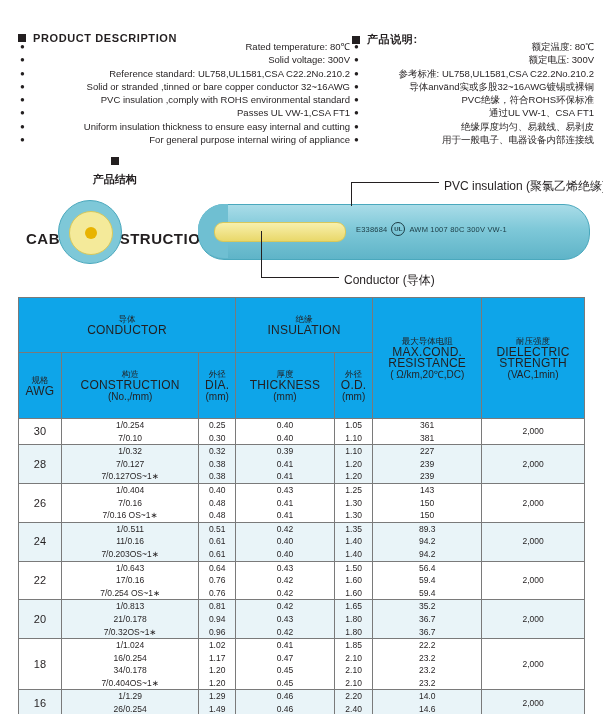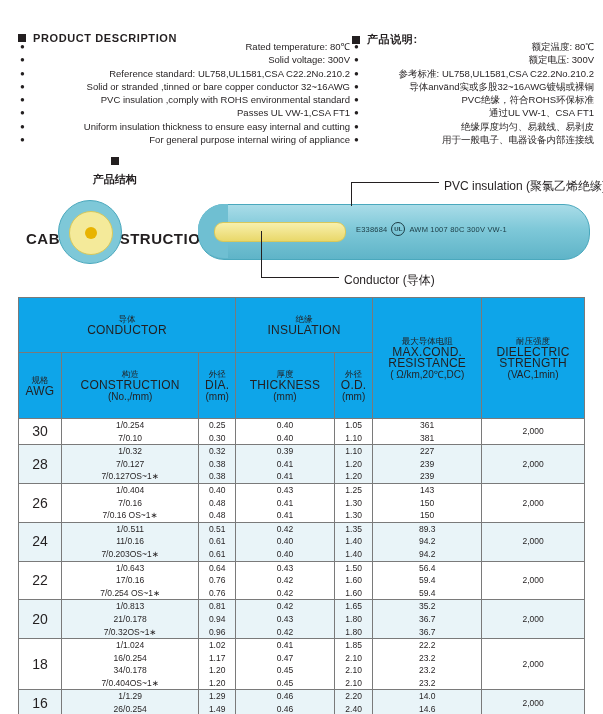--- a/index.html
+++ b/index.html
@@ -61,7 +61,7 @@
   .cell{padding:1px 2px;line-height:12.6px;white-space:pre-line;}
   .grp-a{background:#ffffff;}
   .grp-b{background:#e9f4f8;}
-  .awg{font-size:14px;}
+  .awg{font-size:11px;}
 </style>
 </head>
 <body>

